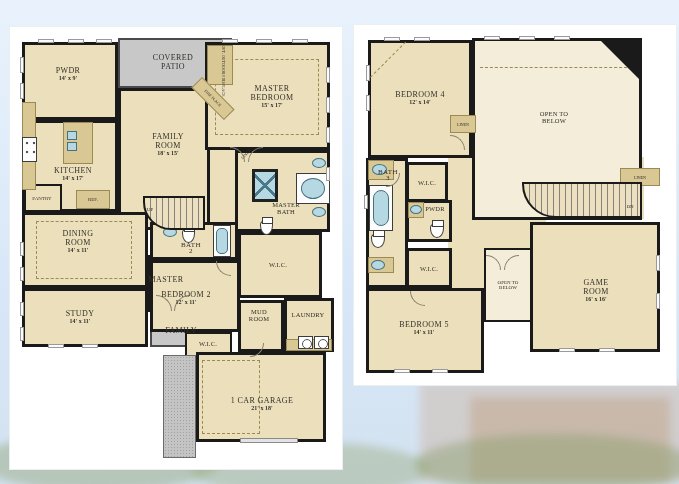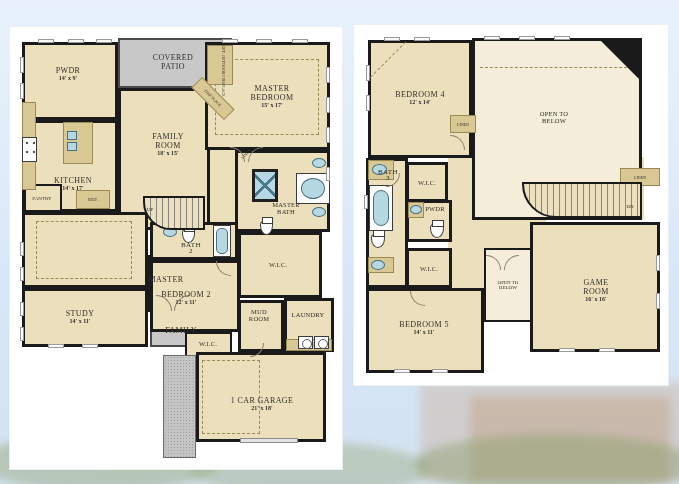--- a/index.html
+++ b/index.html
@@ -9,7 +9,7 @@
   .blob{position:absolute;filter:blur(4px);}
   .panel{position:absolute;background:#ffffff;z-index:2;box-shadow:0 0 0 1px #eceff2;}
   #panel1{left:10px;top:27px;width:332px;height:442px;}
-  #panel2{left:354px;top:25px;width:314px;height:360px;}
+  #panel2{left:354px;top:25px;width:314px;height:360px;padding-left:8px;}
   .room,.under,.fix,.dashed,.stairs,.win,.arc,.label,.tri{position:absolute;box-sizing:border-box;}
   .room{background:#ece0bc;border:3px solid #1a1a1a;}
   .thin{border-width:2px;}

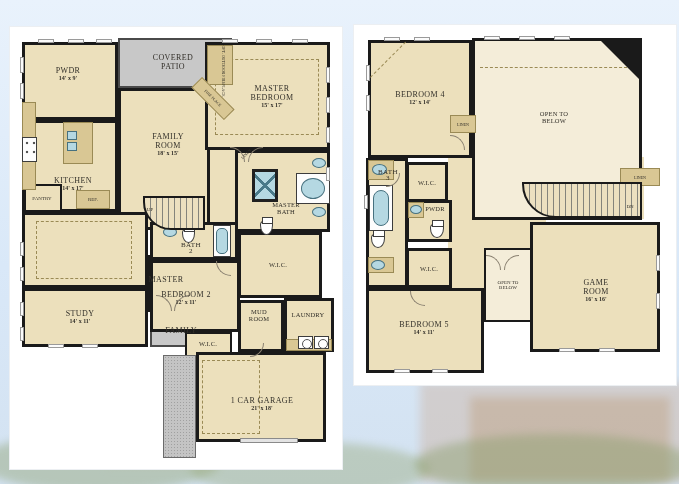--- a/index.html
+++ b/index.html
@@ -166,7 +166,7 @@
     <div class="rname">FAMILY ROOM</div>
       <div class="rdims">18' x 15'</div>
     </div>
-  <div class="label" style="left:63px;top:156px;">
+  <div class="label" style="left:63px;top:146px;">
     <div class="rname">KITCHEN</div>
       <div class="rdims">14' x 17'</div>
     </div>

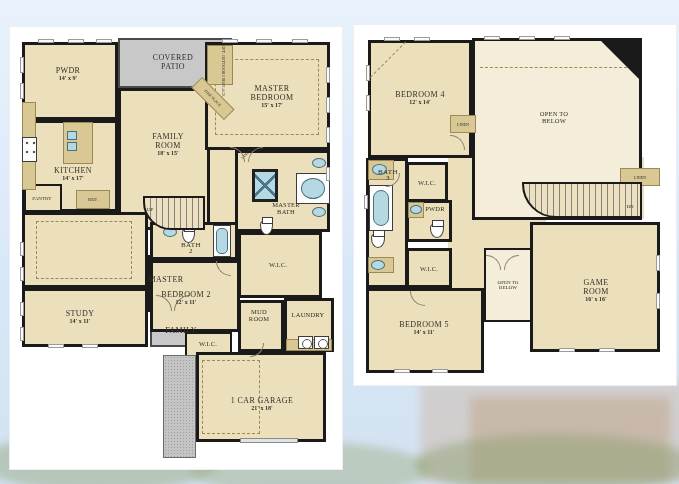--- a/index.html
+++ b/index.html
@@ -176,6 +176,10 @@
   <div class="label xs" style="left:83px;top:172px;">
     <div class="rname">REF.</div>
     </div>
+  <div class="label wrap" style="left:68px;top:215px;width:56px;">
+    <div class="rname">DINING ROOM</div>
+      <div class="rdims">14' x 11'</div>
+    </div>
   <div class="label" style="left:70px;top:289px;">
     <div class="rname">STUDY</div>
       <div class="rdims">14' x 11'</div>

